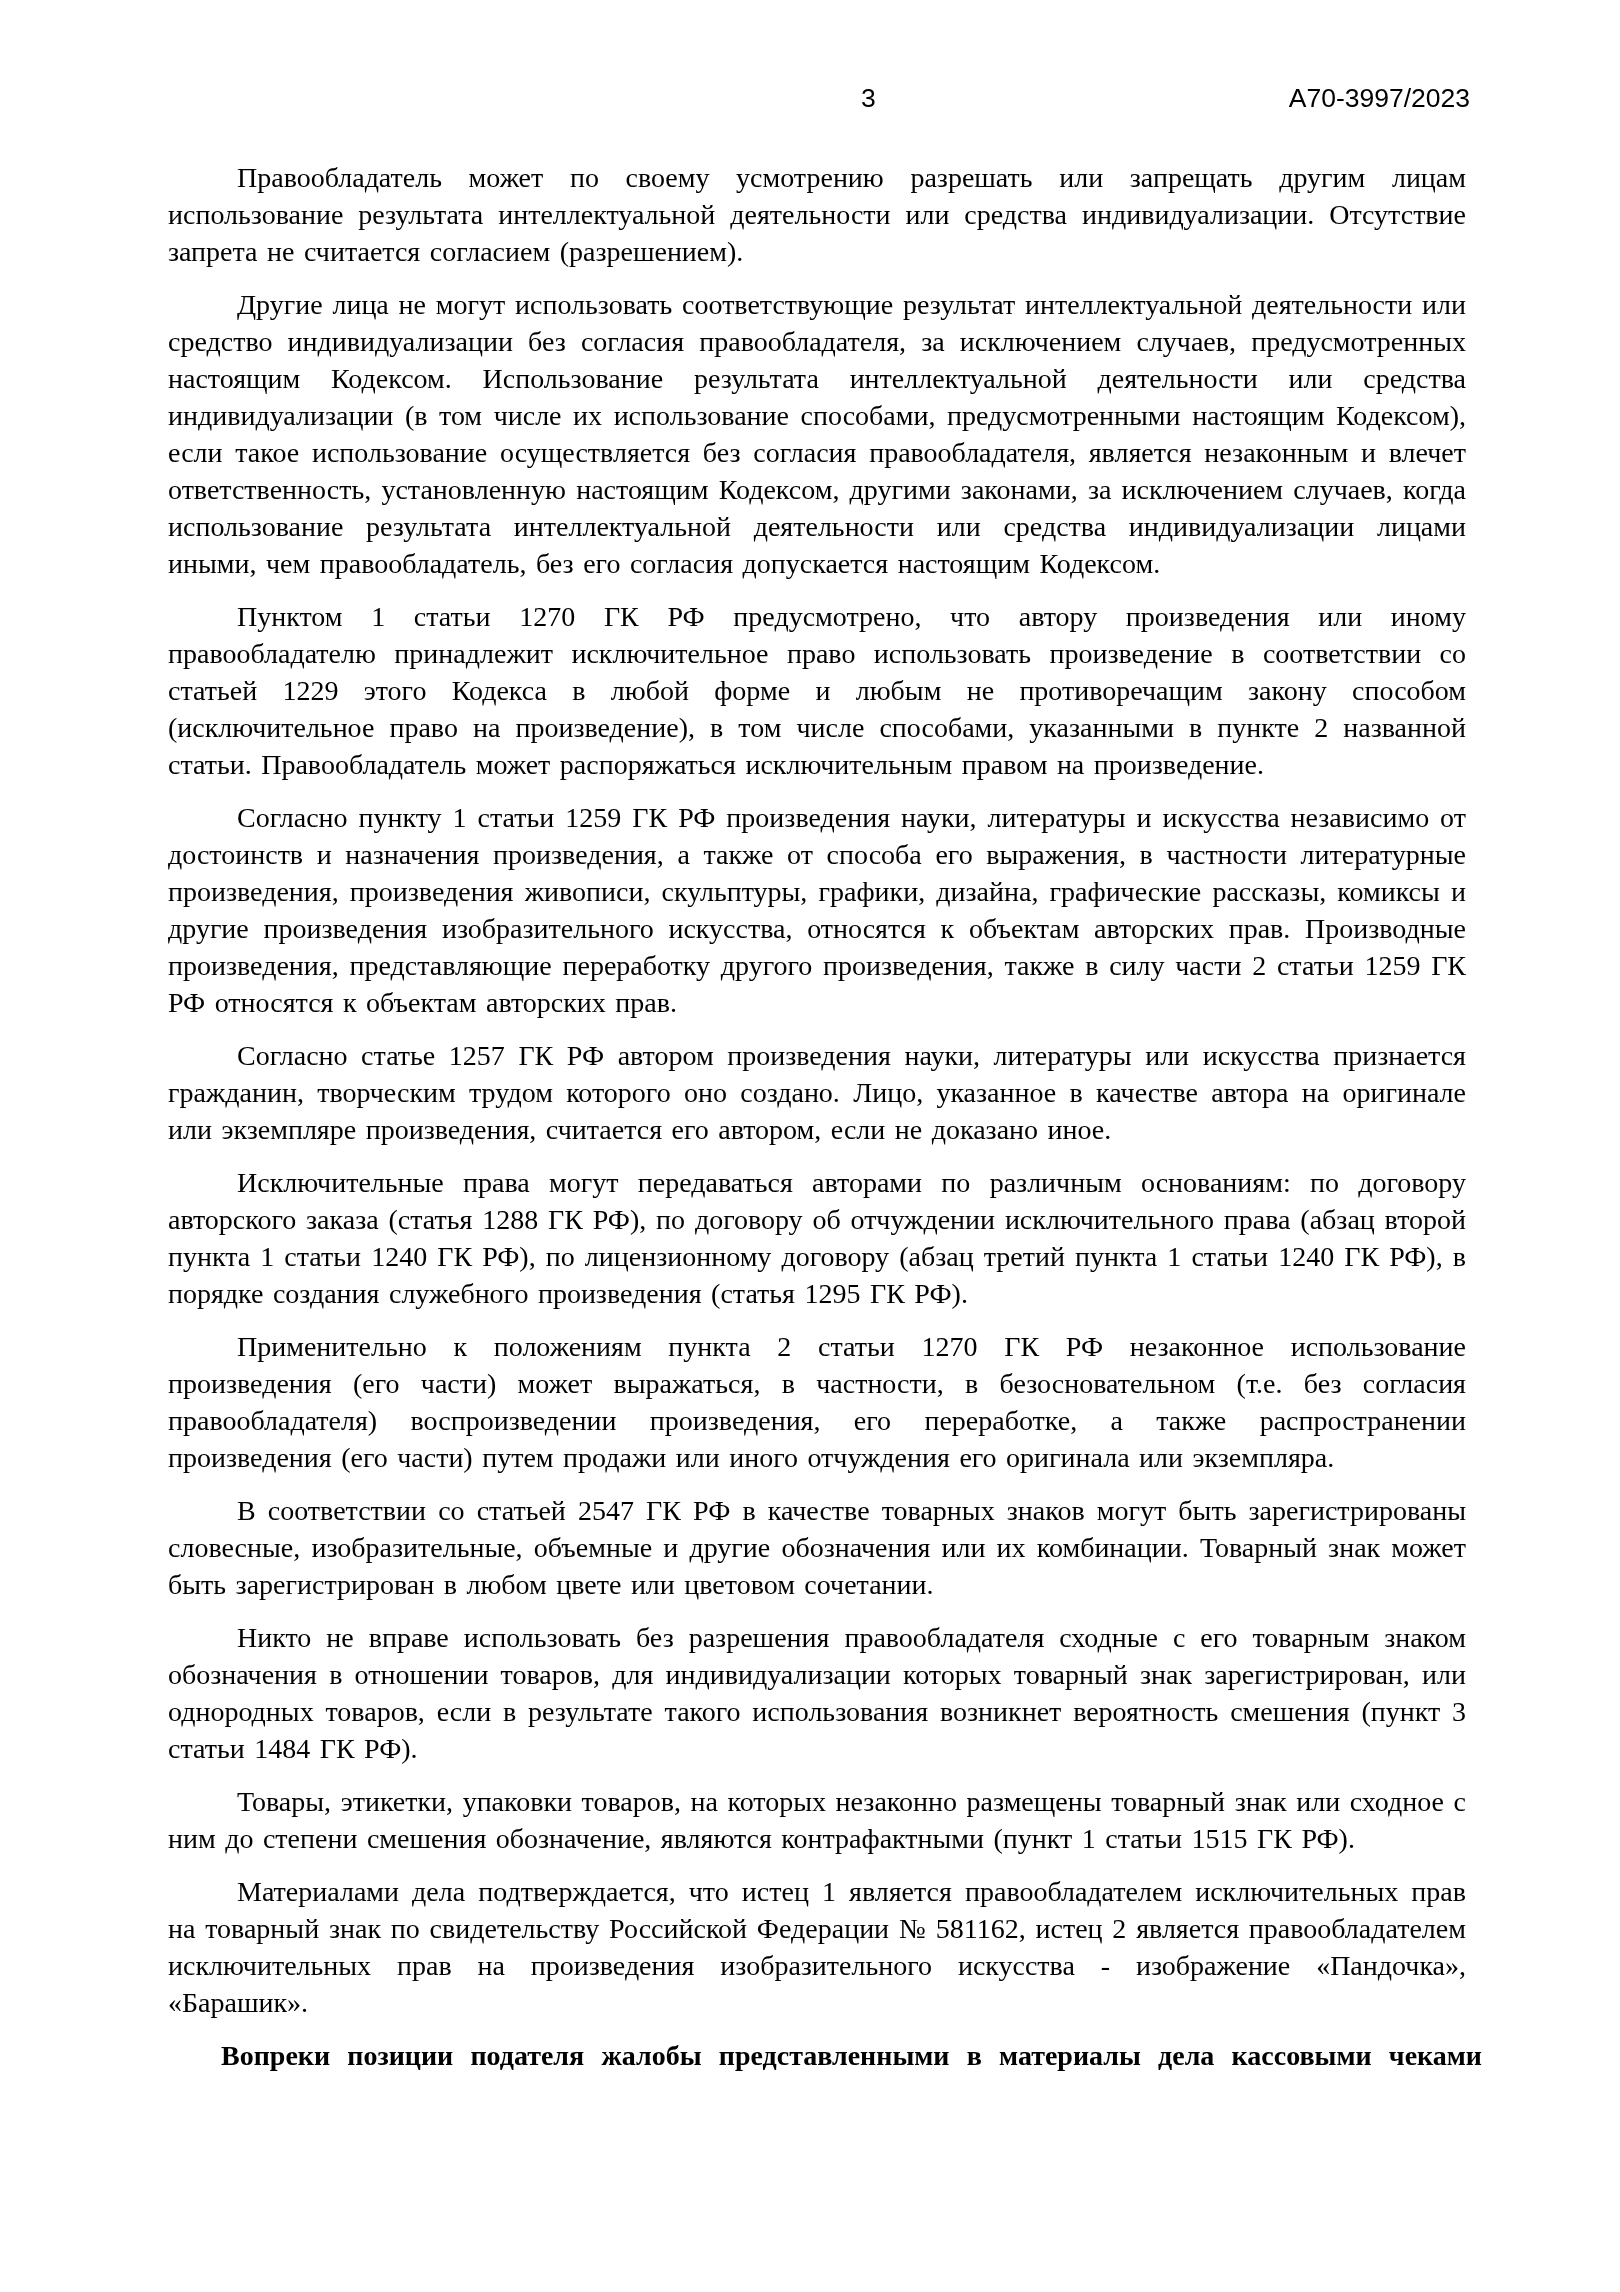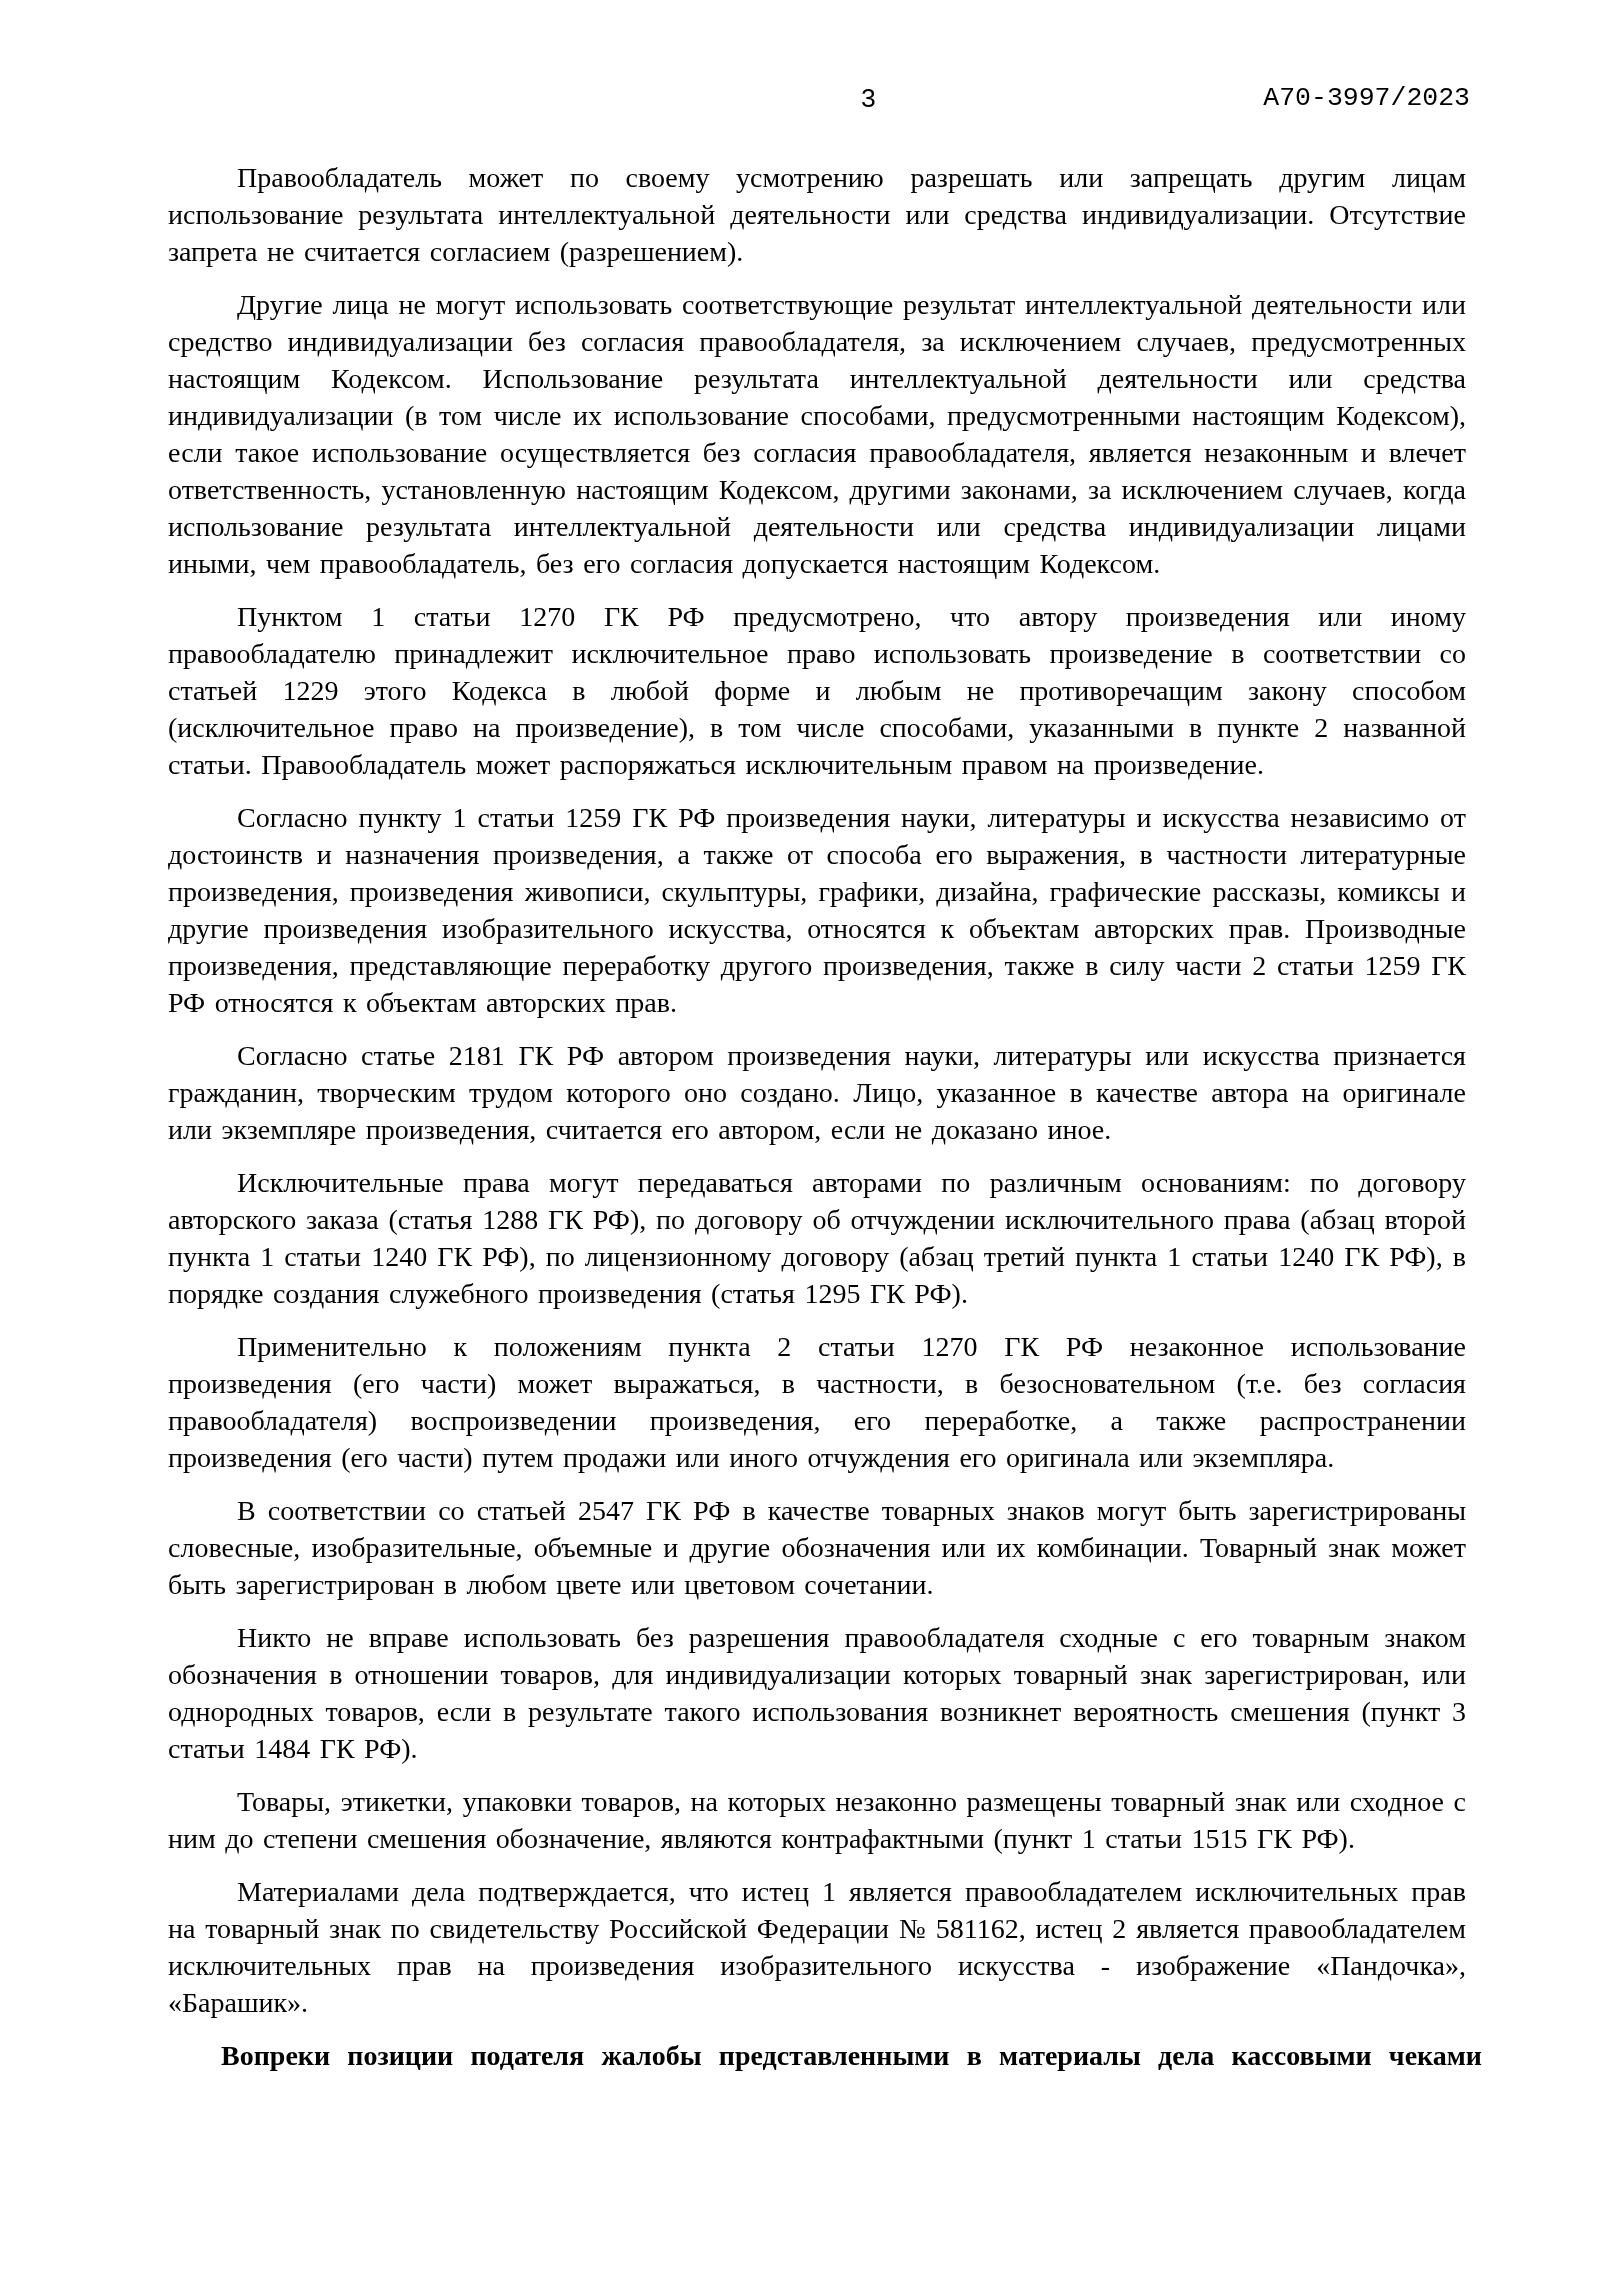--- a/index.html
+++ b/index.html
@@ -33,7 +33,7 @@
     position: absolute;
     top: 84px;
     right: 150px;
-    font-family: Liberation Mono, monospace;
+    font-family: Liberation Sans, sans-serif;
     font-size: 26.5px;
     line-height: 29px;
   }

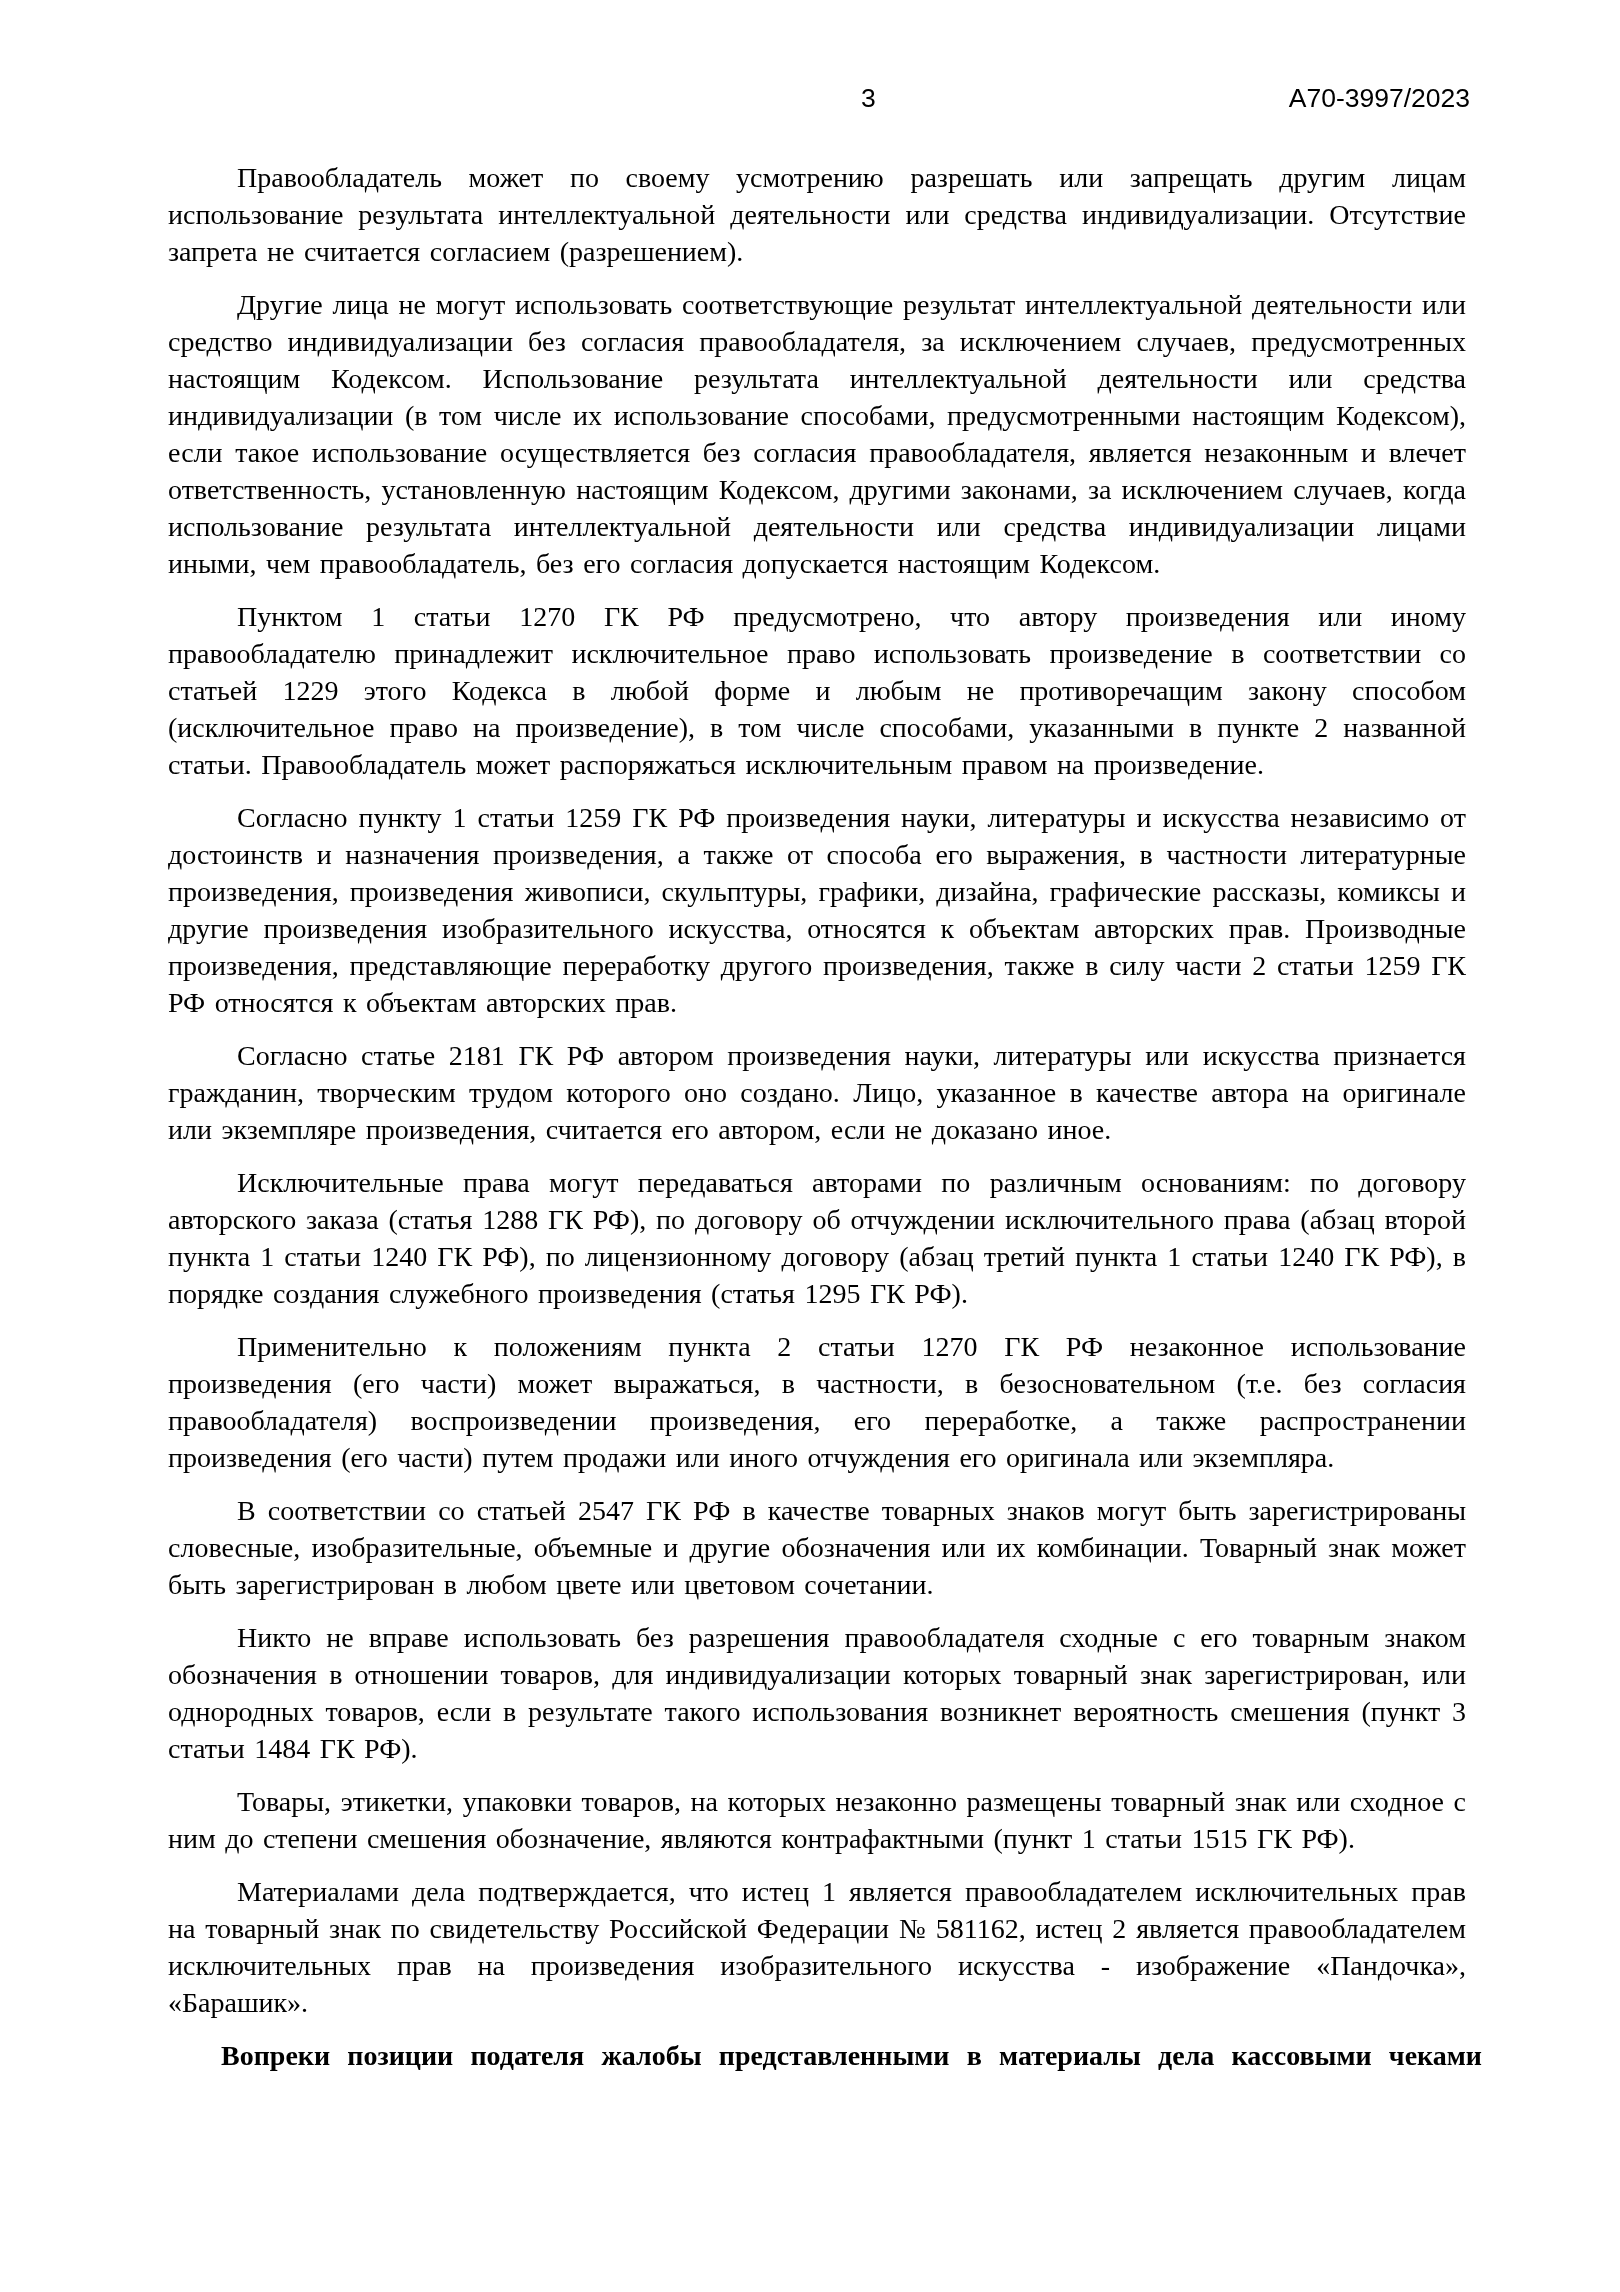--- a/index.html
+++ b/index.html
@@ -81,7 +81,7 @@
     <p class="para">Другие лица не могут использовать соответствующие результат интеллектуальной деятельности или средство индивидуализации без согласия правообладателя, за исключением случаев, предусмотренных настоящим Кодексом. Использование результата интеллектуальной деятельности или средства индивидуализации (в том числе их использование способами, предусмотренными настоящим Кодексом), если такое использование осуществляется без согласия правообладателя, является незаконным и влечет ответственность, установленную настоящим Кодексом, другими законами, за исключением случаев, когда использование результата интеллектуальной деятельности или средства индивидуализации лицами иными, чем правообладатель, без его согласия допускается настоящим Кодексом.</p>
     <p class="para">Пунктом 1 статьи 1270 ГК РФ предусмотрено, что автору произведения или иному правообладателю принадлежит исключительное право использовать произведение в соответствии со статьей 1229 этого Кодекса в любой форме и любым не противоречащим закону способом (исключительное право на произведение), в том числе способами, указанными в пункте 2 названной статьи. Правообладатель может распоряжаться исключительным правом на произведение.</p>
     <p class="para">Согласно пункту 1 статьи 1259 ГК РФ произведения науки, литературы и искусства независимо от достоинств и назначения произведения, а также от способа его выражения, в частности литературные произведения, произведения живописи, скульптуры, графики, дизайна, графические рассказы, комиксы и другие произведения изобразительного искусства, относятся к объектам авторских прав. Производные произведения, представляющие переработку другого произведения, также в силу части 2 статьи 1259 ГК РФ относятся к объектам авторских прав.</p>
-    <p class="para">Согласно статье 2181 ГК РФ автором произведения науки, литературы или искусства признается гражданин, творческим трудом которого оно создано. Лицо, указанное в качестве автора на оригинале или экземпляре произведения, считается его автором, если не доказано иное.</p>
+    <p class="para">Согласно статье 1257 ГК РФ автором произведения науки, литературы или искусства признается гражданин, творческим трудом которого оно создано. Лицо, указанное в качестве автора на оригинале или экземпляре произведения, считается его автором, если не доказано иное.</p>
     <p class="para">Исключительные права могут передаваться авторами по различным основаниям: по договору авторского заказа (статья 1288 ГК РФ), по договору об отчуждении исключительного права (абзац второй пункта 1 статьи 1240 ГК РФ), по лицензионному договору (абзац третий пункта 1 статьи 1240 ГК РФ), в порядке создания служебного произведения (статья 1295 ГК РФ).</p>
     <p class="para">Применительно к положениям пункта 2 статьи 1270 ГК РФ незаконное использование произведения (его части) может выражаться, в частности, в безосновательном (т.е. без согласия правообладателя) воспроизведении произведения, его переработке, а также распространении произведения (его части) путем продажи или иного отчуждения его оригинала или экземпляра.</p>
     <p class="para">В соответствии со статьей 2547 ГК РФ в качестве товарных знаков могут быть зарегистрированы словесные, изобразительные, объемные и другие обозначения или их комбинации. Товарный знак может быть зарегистрирован в любом цвете или цветовом сочетании.</p>

